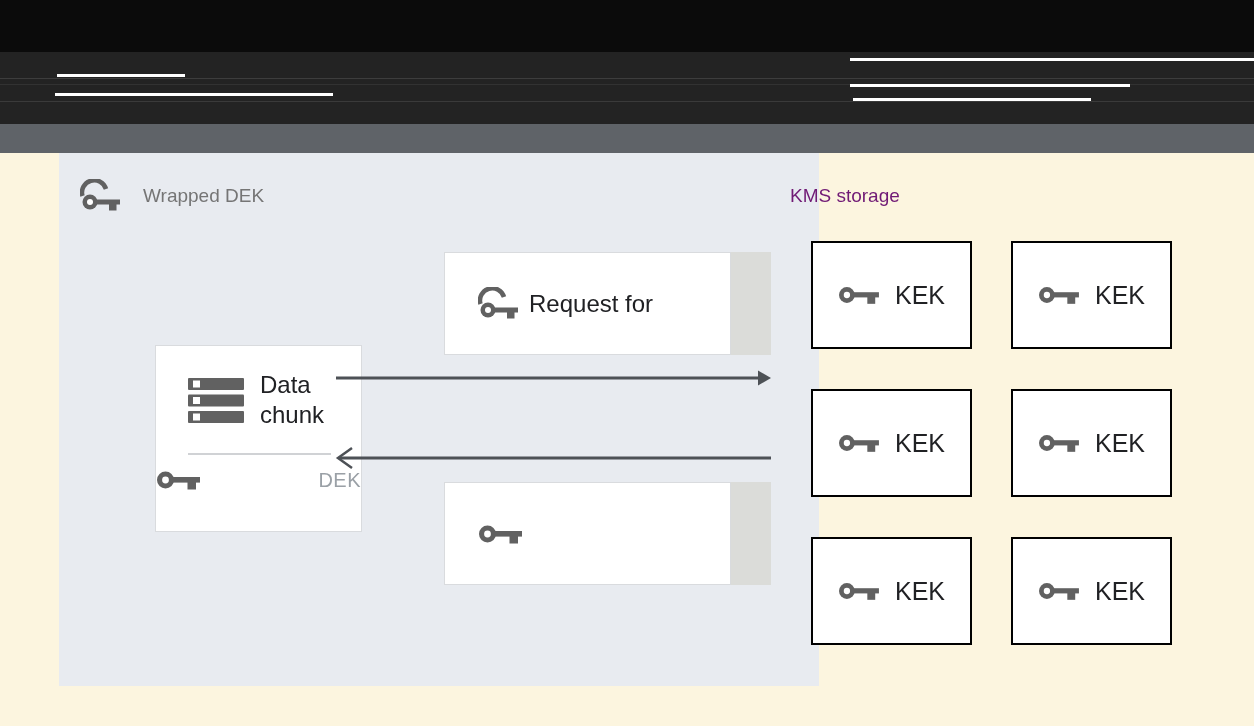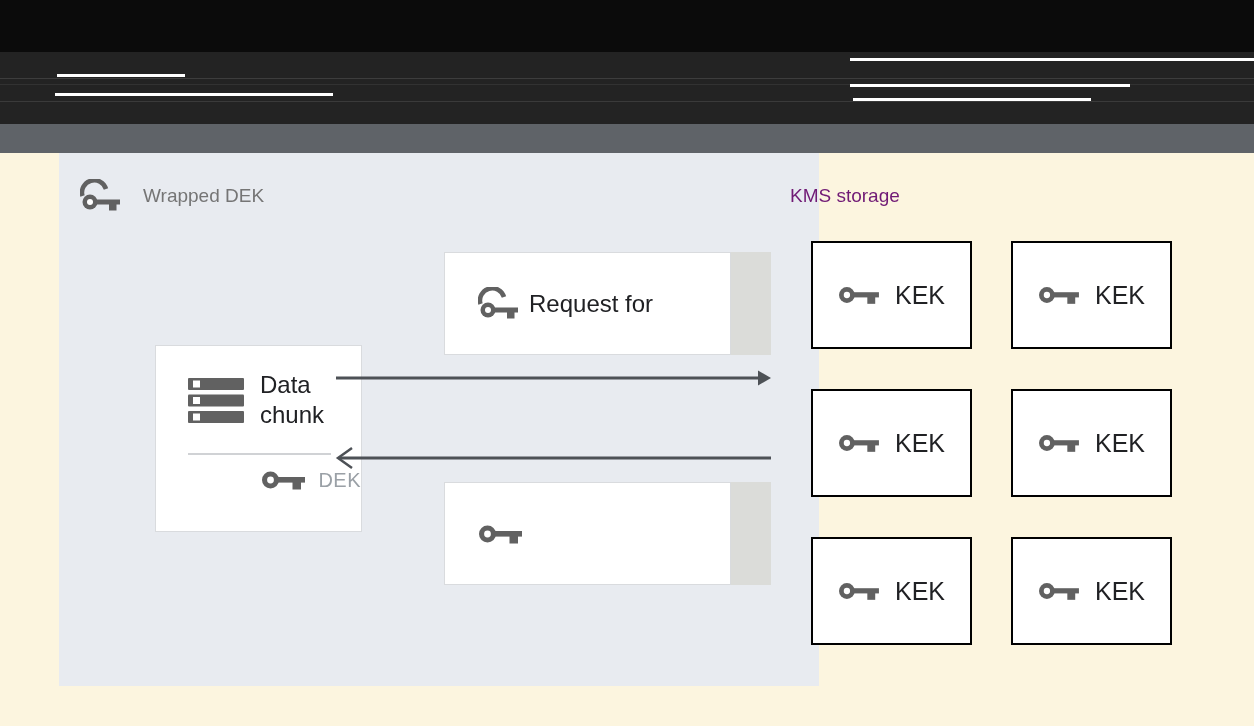--- a/index.html
+++ b/index.html
@@ -27,7 +27,7 @@
   .dc-icon { position:absolute; left:32px; top:32px; }
   .dc-title { position:absolute; left:104px; top:24px; width:86px; font-size:24px; line-height:30px; color:#202124; }
   .dc-divider { position:absolute; left:32px; top:107px; width:143px; height:2px; background:#d0d2d5; }
-  .dc-dek-row { position:absolute; left:0; top:120px; width:100%; display:flex; align-items:center; justify-content:flex-end; gap:13px; }
+  .dc-dek-row { position:absolute; left:0; top:120px; width:100%; display:flex; align-items:center; justify-content:space-between; gap:13px; }
   .dc-dek-row .txt { font-size:20px; color:#9aa0a6; letter-spacing:0.5px; }
 
   .msg-box { width:287px; height:103px; display:flex; align-items:center; padding-left:33px; }

